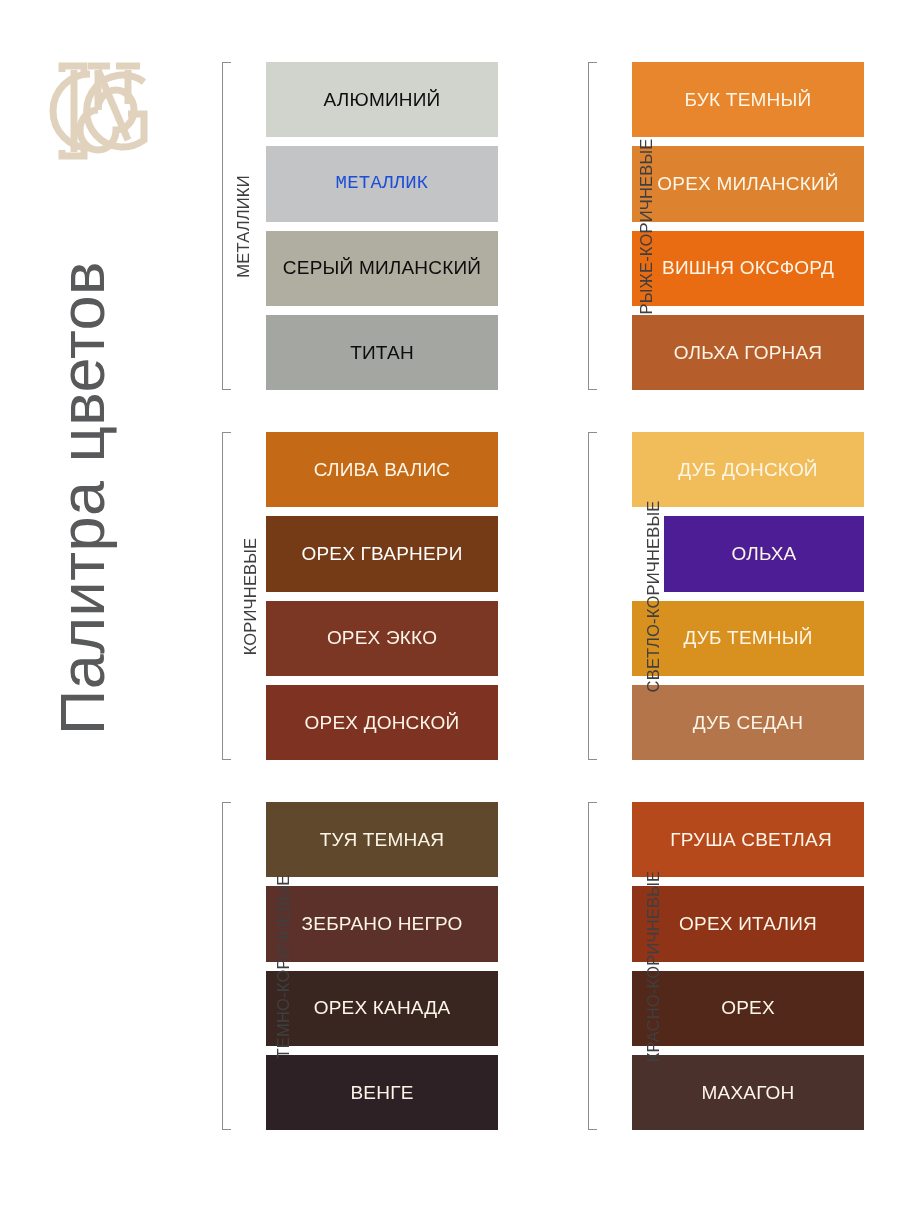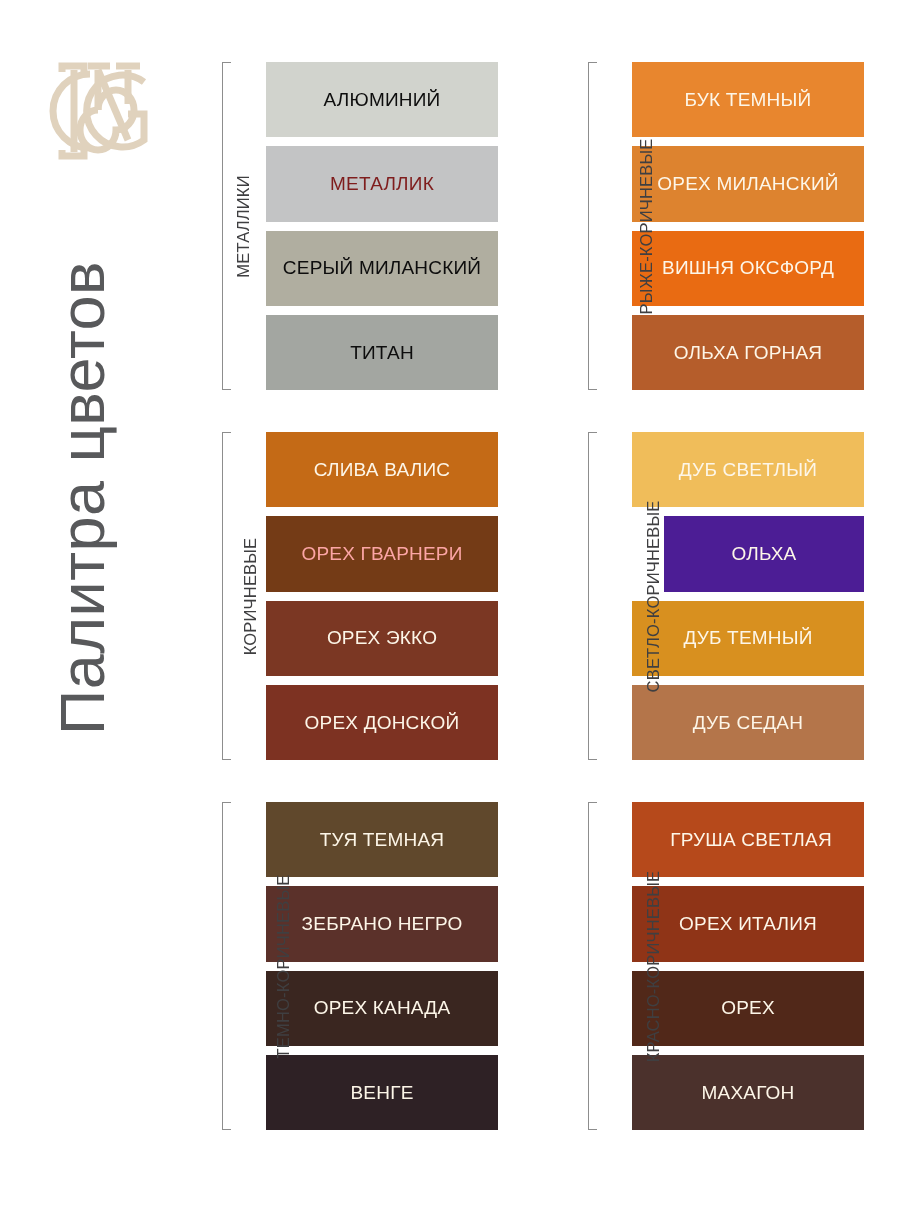--- a/index.html
+++ b/index.html
@@ -160,7 +160,7 @@
       <div class="swatch" style="background: rgb(209, 211, 205); color: rgb(13, 13, 13);">
           <span>АЛЮМИНИЙ</span>
         </div>
-      <div class="swatch" style="background: rgb(195, 196, 197); color: #7f1d1d;">
+      <div class="swatch" style="background: rgb(195, 196, 197); color: #1d4ed8; font-family: Liberation Mono, monospace;">
           <span>МЕТАЛЛИК</span>
         </div>
       <div class="swatch" style="background: rgb(176, 174, 160); color: rgb(13, 13, 13);">

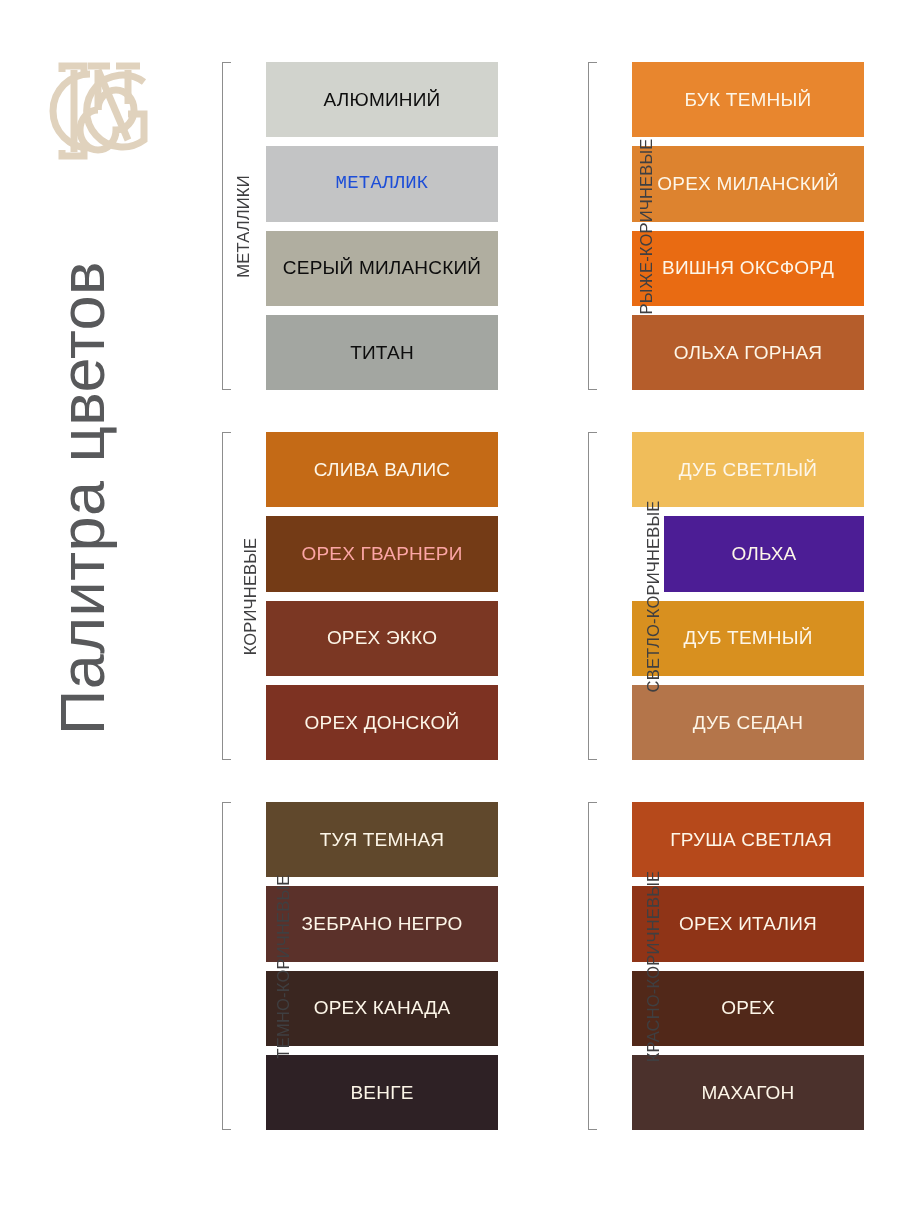--- a/index.html
+++ b/index.html
@@ -221,7 +221,7 @@
     </div>
     <div class="swatch-col">
       <div class="swatch" style="background: rgb(240, 189, 90); color: rgb(253, 246, 232);">
-          <span>ДУБ СВЕТЛЫЙ</span>
+          <span>ДУБ ДОНСКОЙ</span>
         </div>
       <div class="swatch" style="background: #4c1d95; color: rgb(253, 246, 232); margin-left: 32px;">
           <span>ОЛЬХА</span>

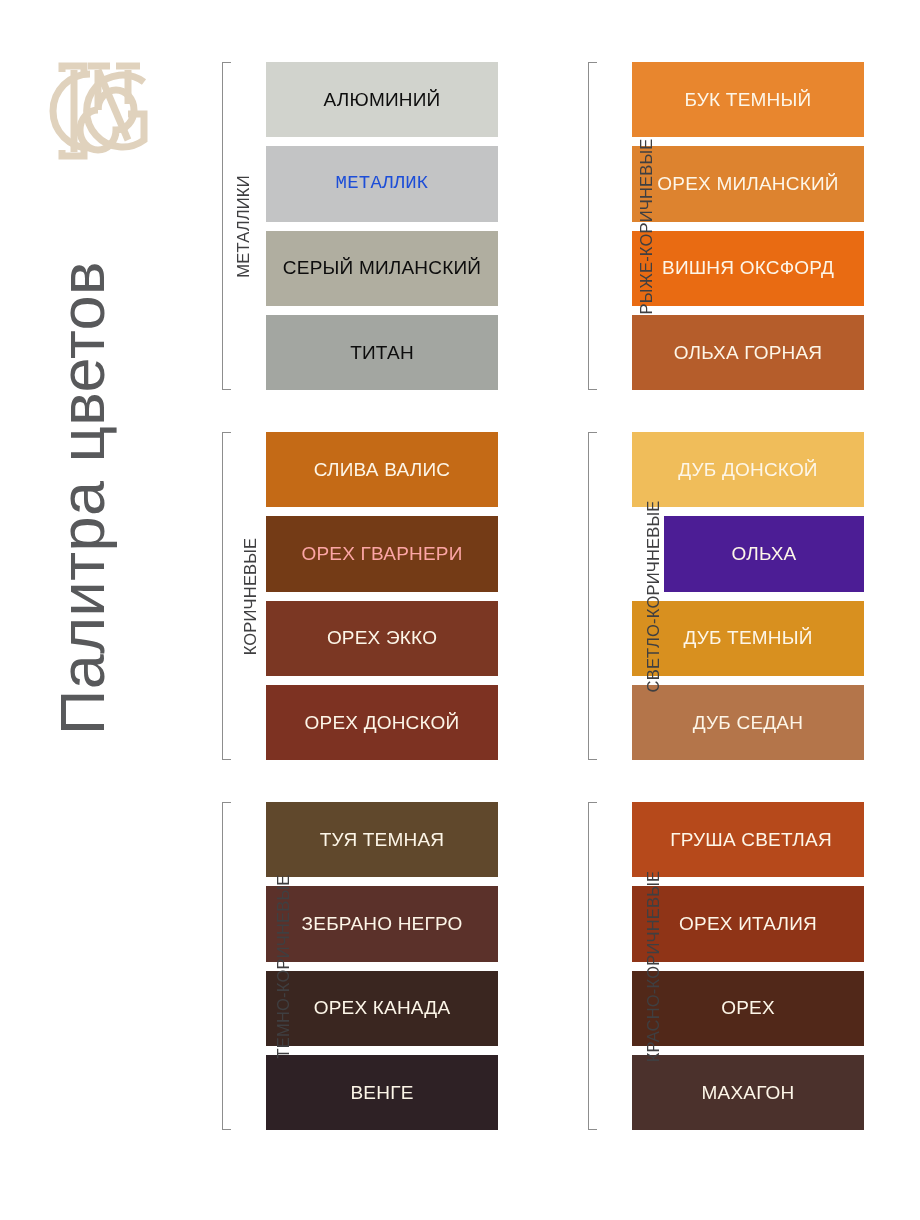--- a/index.html
+++ b/index.html
@@ -202,7 +202,7 @@
       <div class="swatch" style="background: rgb(196, 106, 22); color: rgb(253, 246, 232);">
           <span>СЛИВА ВАЛИС</span>
         </div>
-      <div class="swatch" style="background: rgb(116, 59, 22); color: #fca5a5;">
+      <div class="swatch" style="background: rgb(116, 59, 22); color: #ffffff;">
           <span>ОРЕХ ГВАРНЕРИ</span>
         </div>
       <div class="swatch" style="background: rgb(123, 55, 35); color: rgb(253, 246, 232);">

